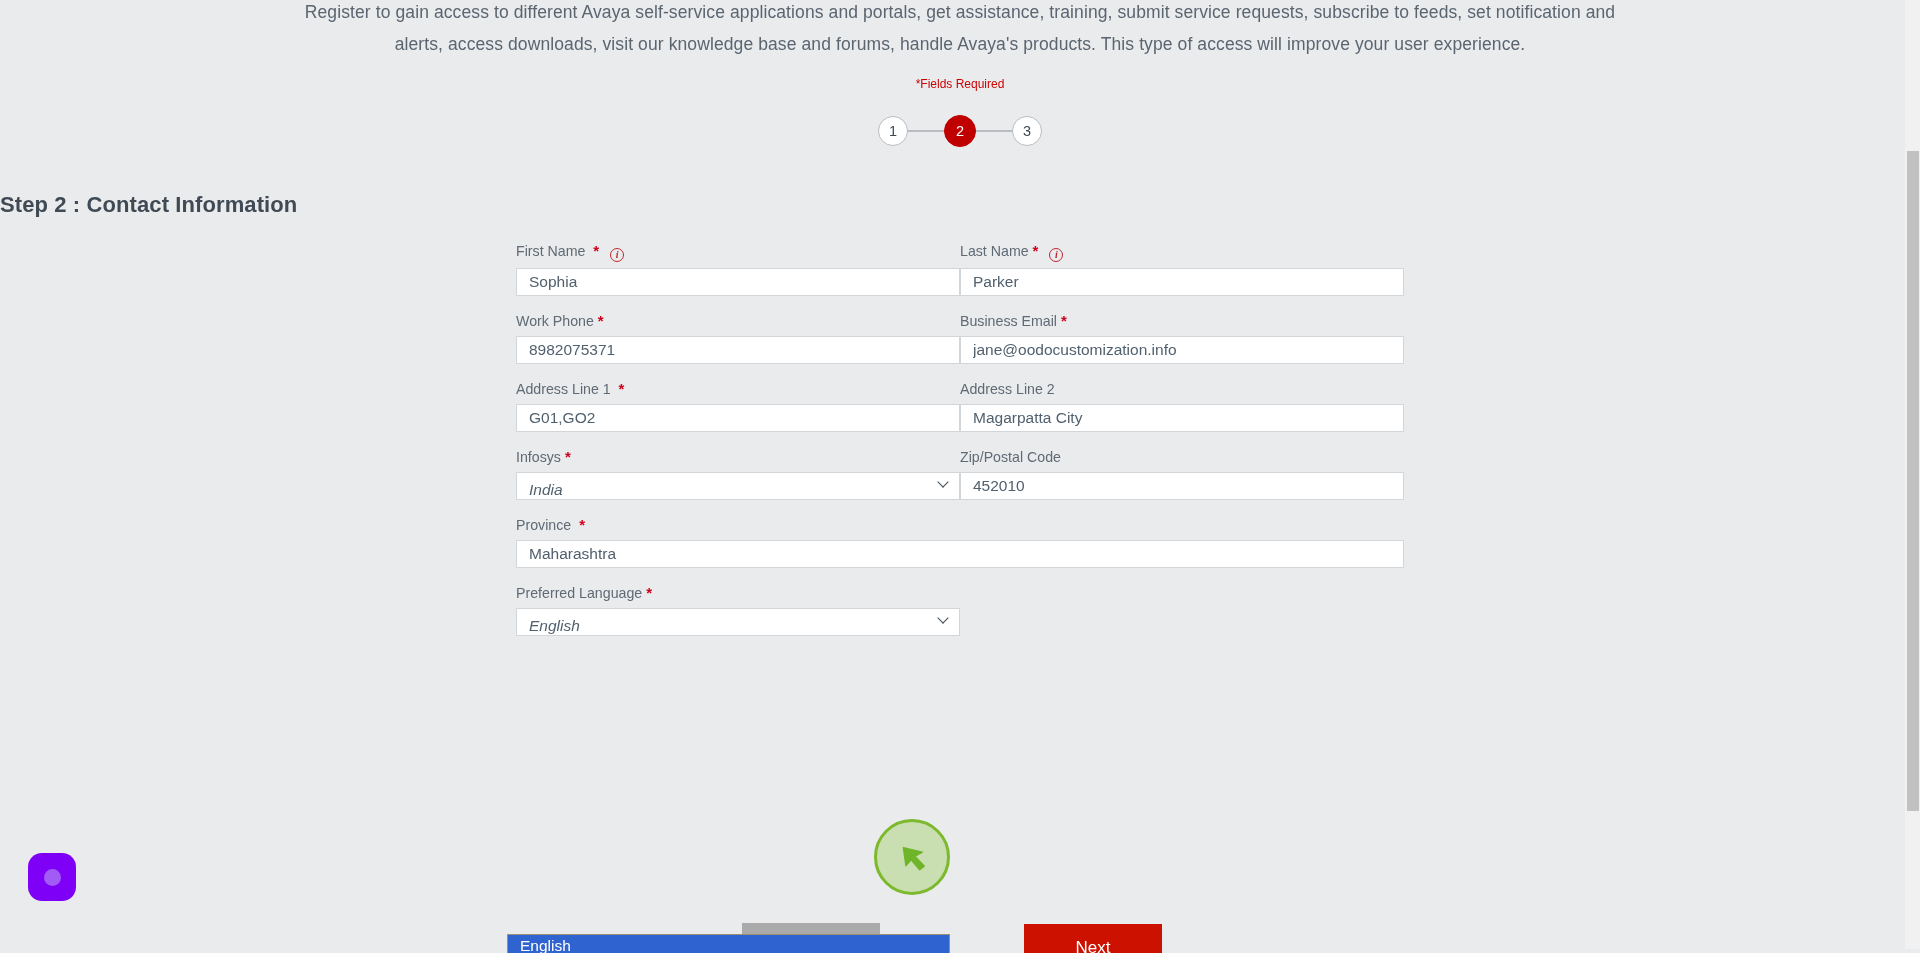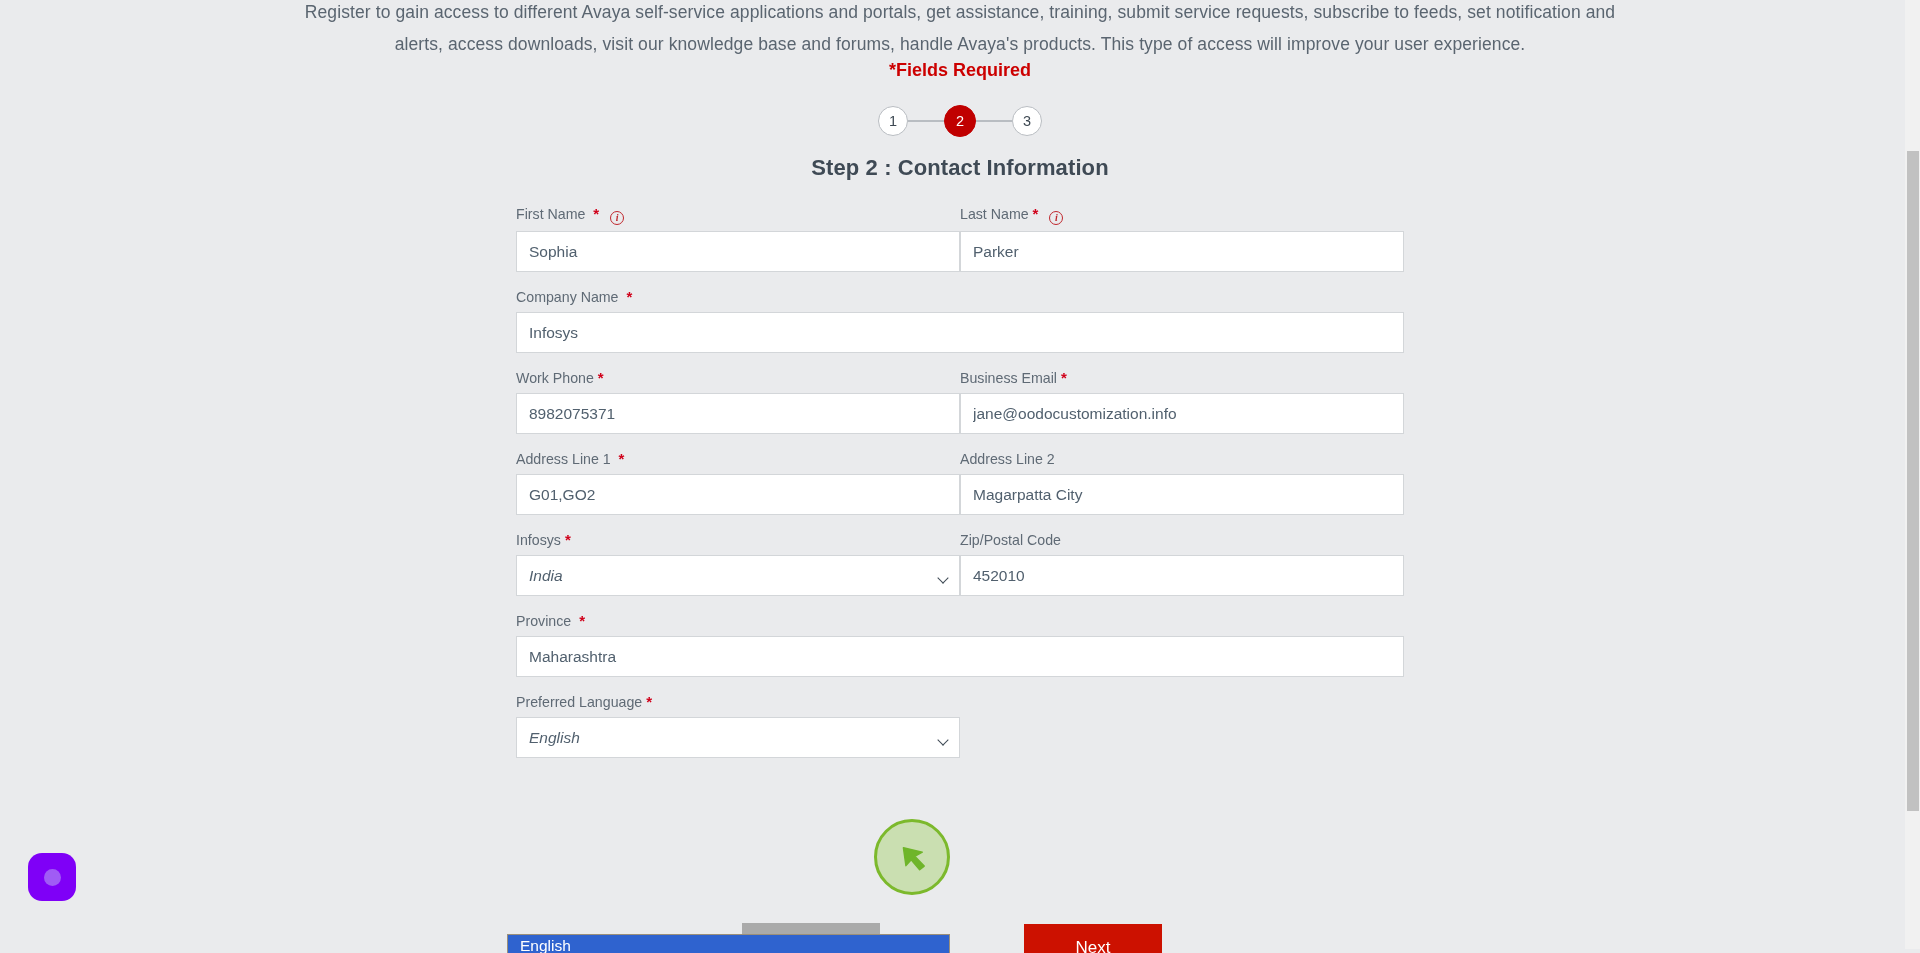--- a/index.html
+++ b/index.html
@@ -37,8 +37,9 @@
   .fields-required {
     text-align: center;
     color: #cc0000;
-    font-size: 18px;
-    font-weight: bold;
+    font-size: 12px;
+    font-weight: normal;
+    margin-top: 17px;
   }
 
   

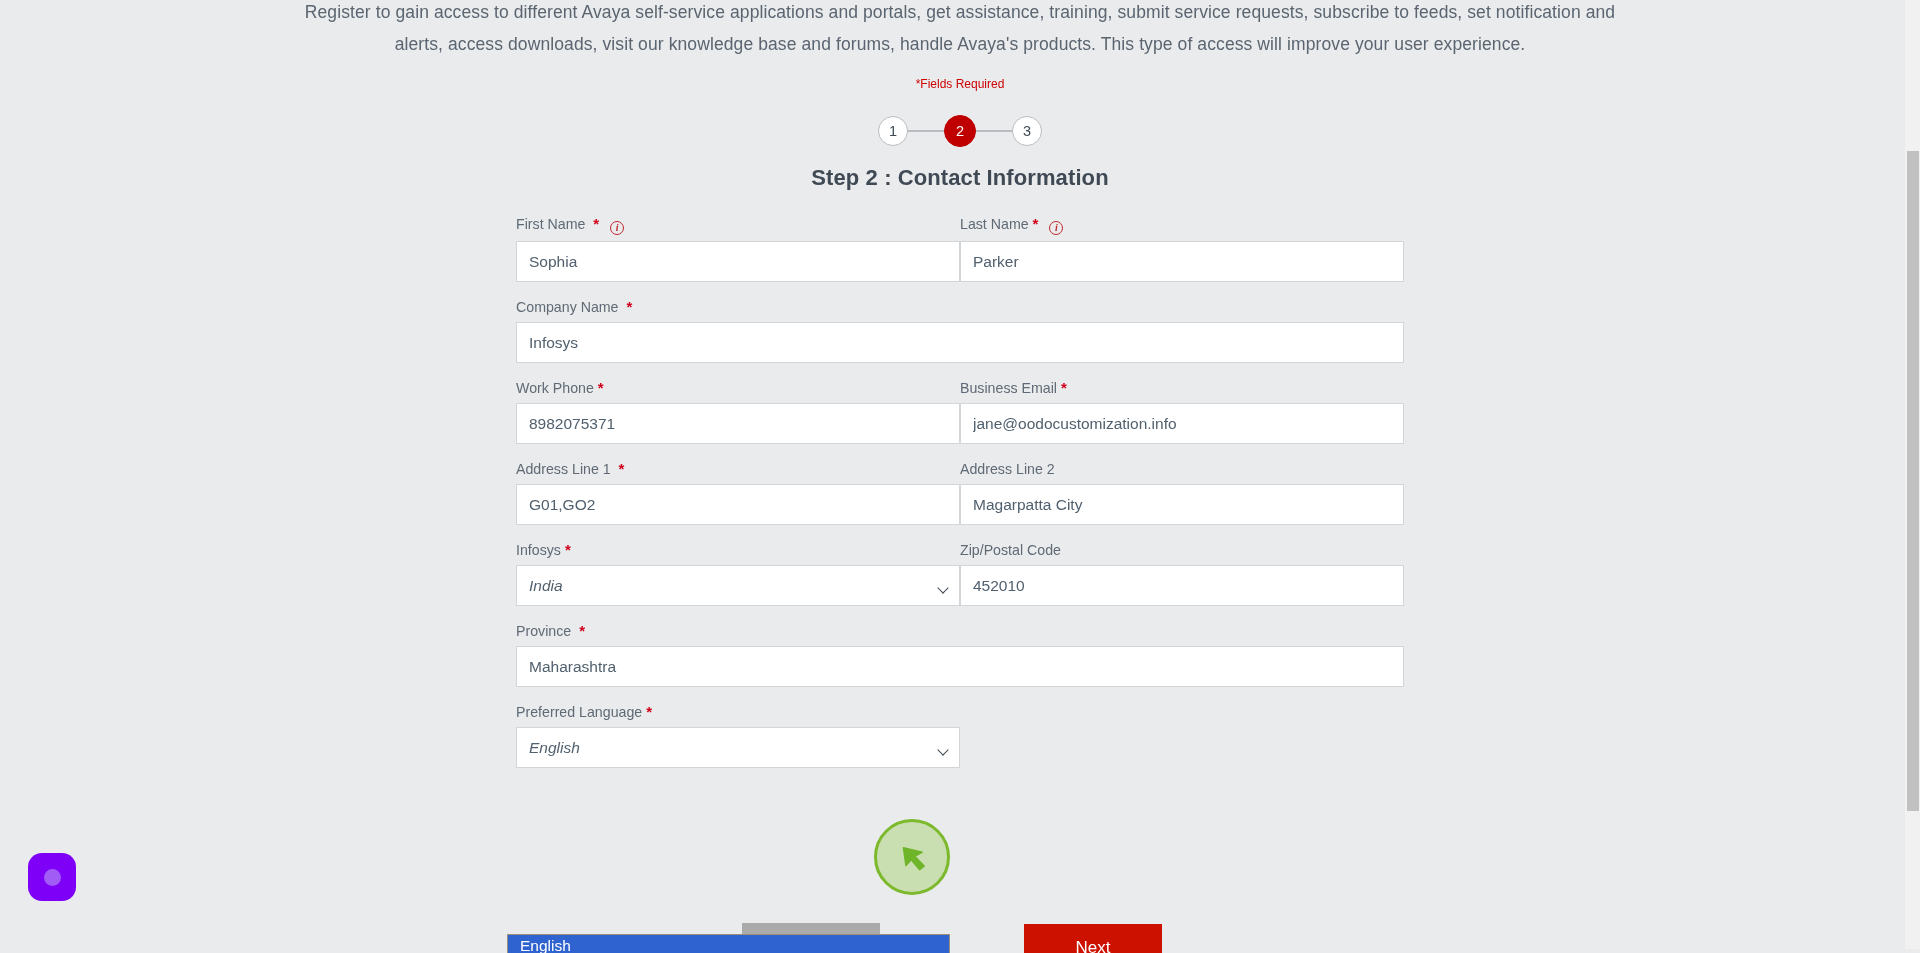--- a/index.html
+++ b/index.html
@@ -76,11 +76,11 @@
 
   
   .form-title {
-    text-align: center;
+    text-align: left;
     color: #3f4a55;
     font-size: 22px;
     font-weight: bold;
-    margin-top: 18px;
+    margin-top: 45px;
     letter-spacing: 0.1px;
   }
 

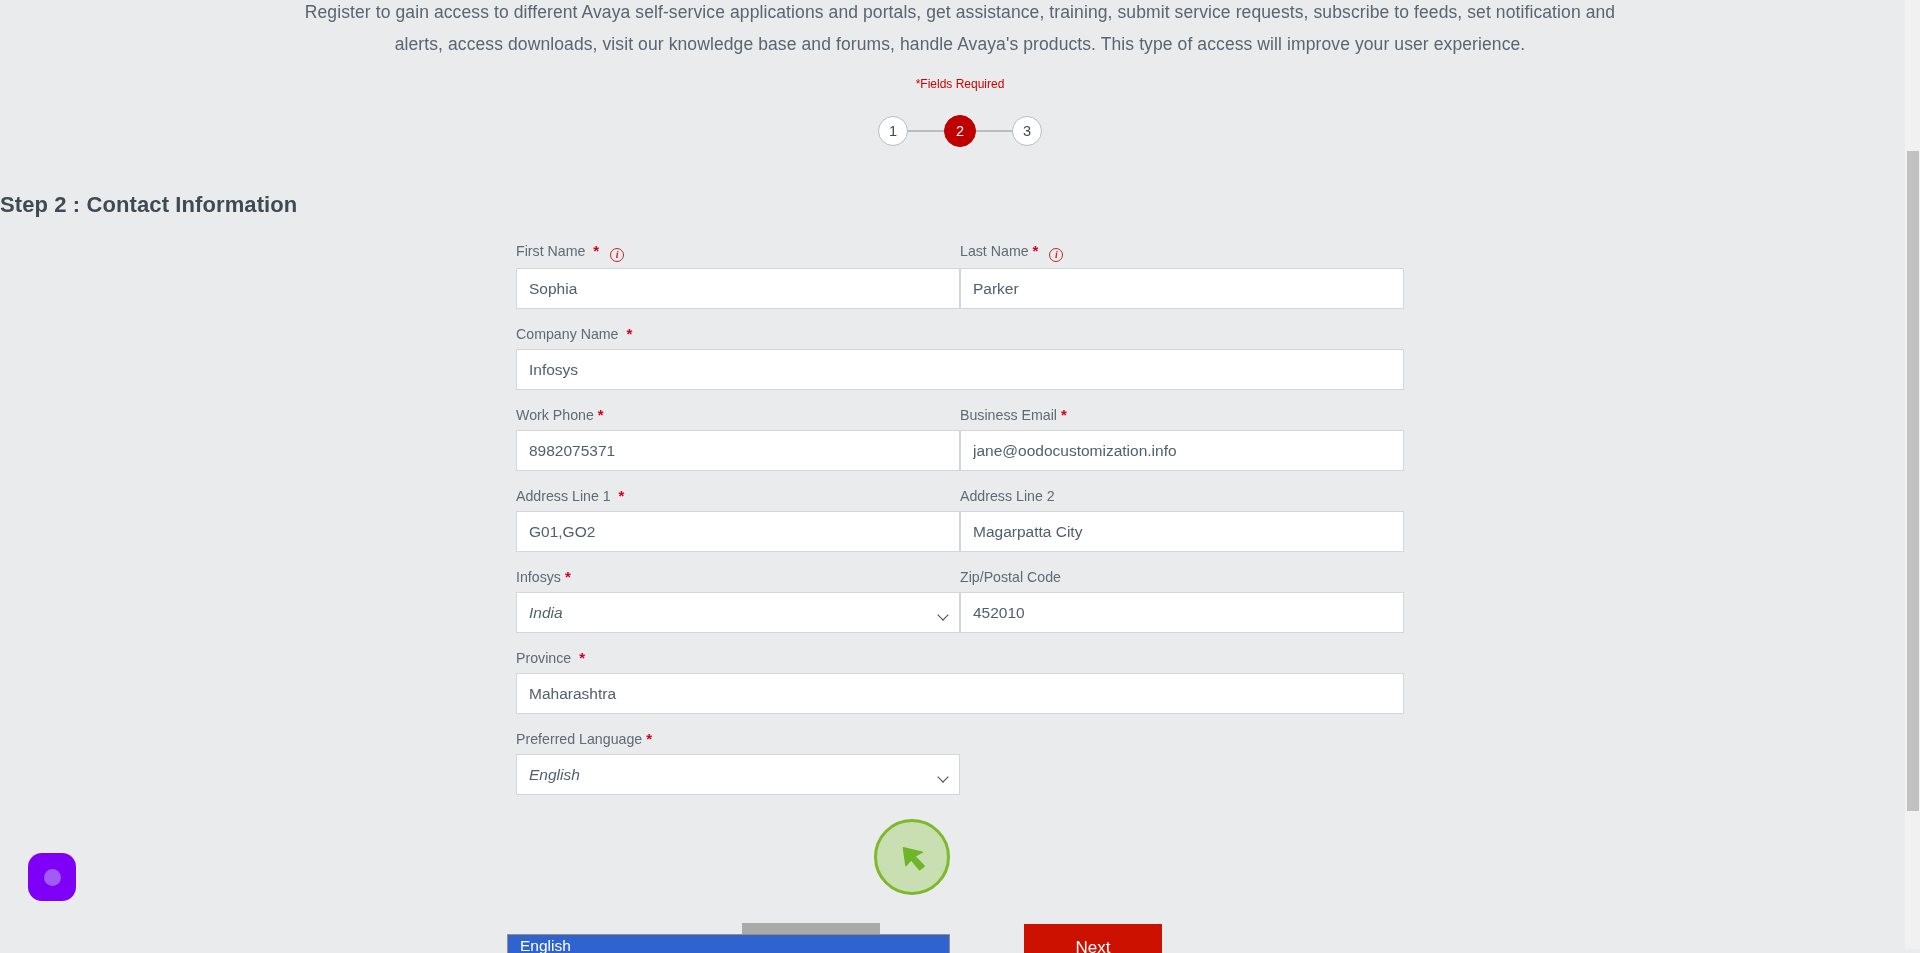--- a/index.html
+++ b/index.html
@@ -131,7 +131,7 @@
   .input {
     display: block;
     width: 100%;
-    height: 41px;
+    height: 28px;
     background: #ffffff;
     border: 1px solid #d3d6d9;
     padding: 0 12px;

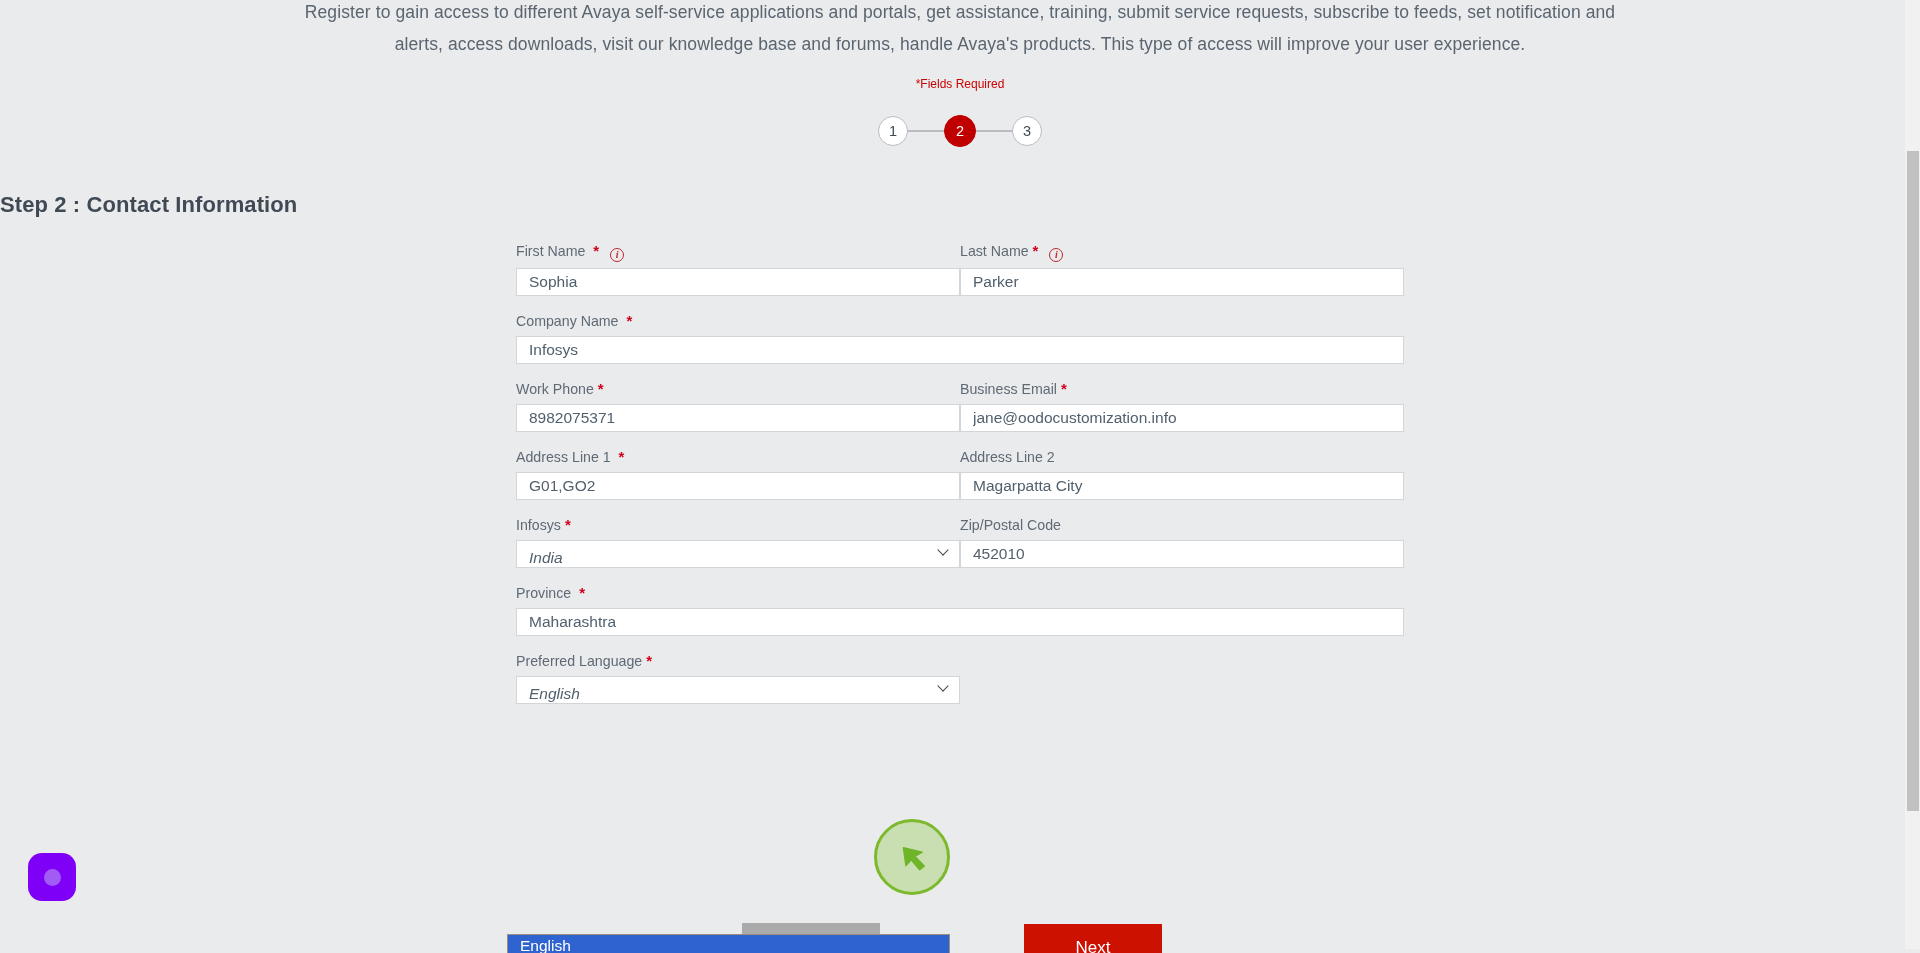--- a/index.html
+++ b/index.html
@@ -332,15 +332,6 @@
       </div>
     </div>
 
-    <div class="row">
-      <div class="field full">
-        <label class="field-label">
-          <span>Company Name</span>
-          <span class="req sp">*</span>
-        </label>
-        <input class="input" type="text" value="Infosys" style="">
-      </div>
-    </div>
 
     <div class="row">
       <div class="field">

